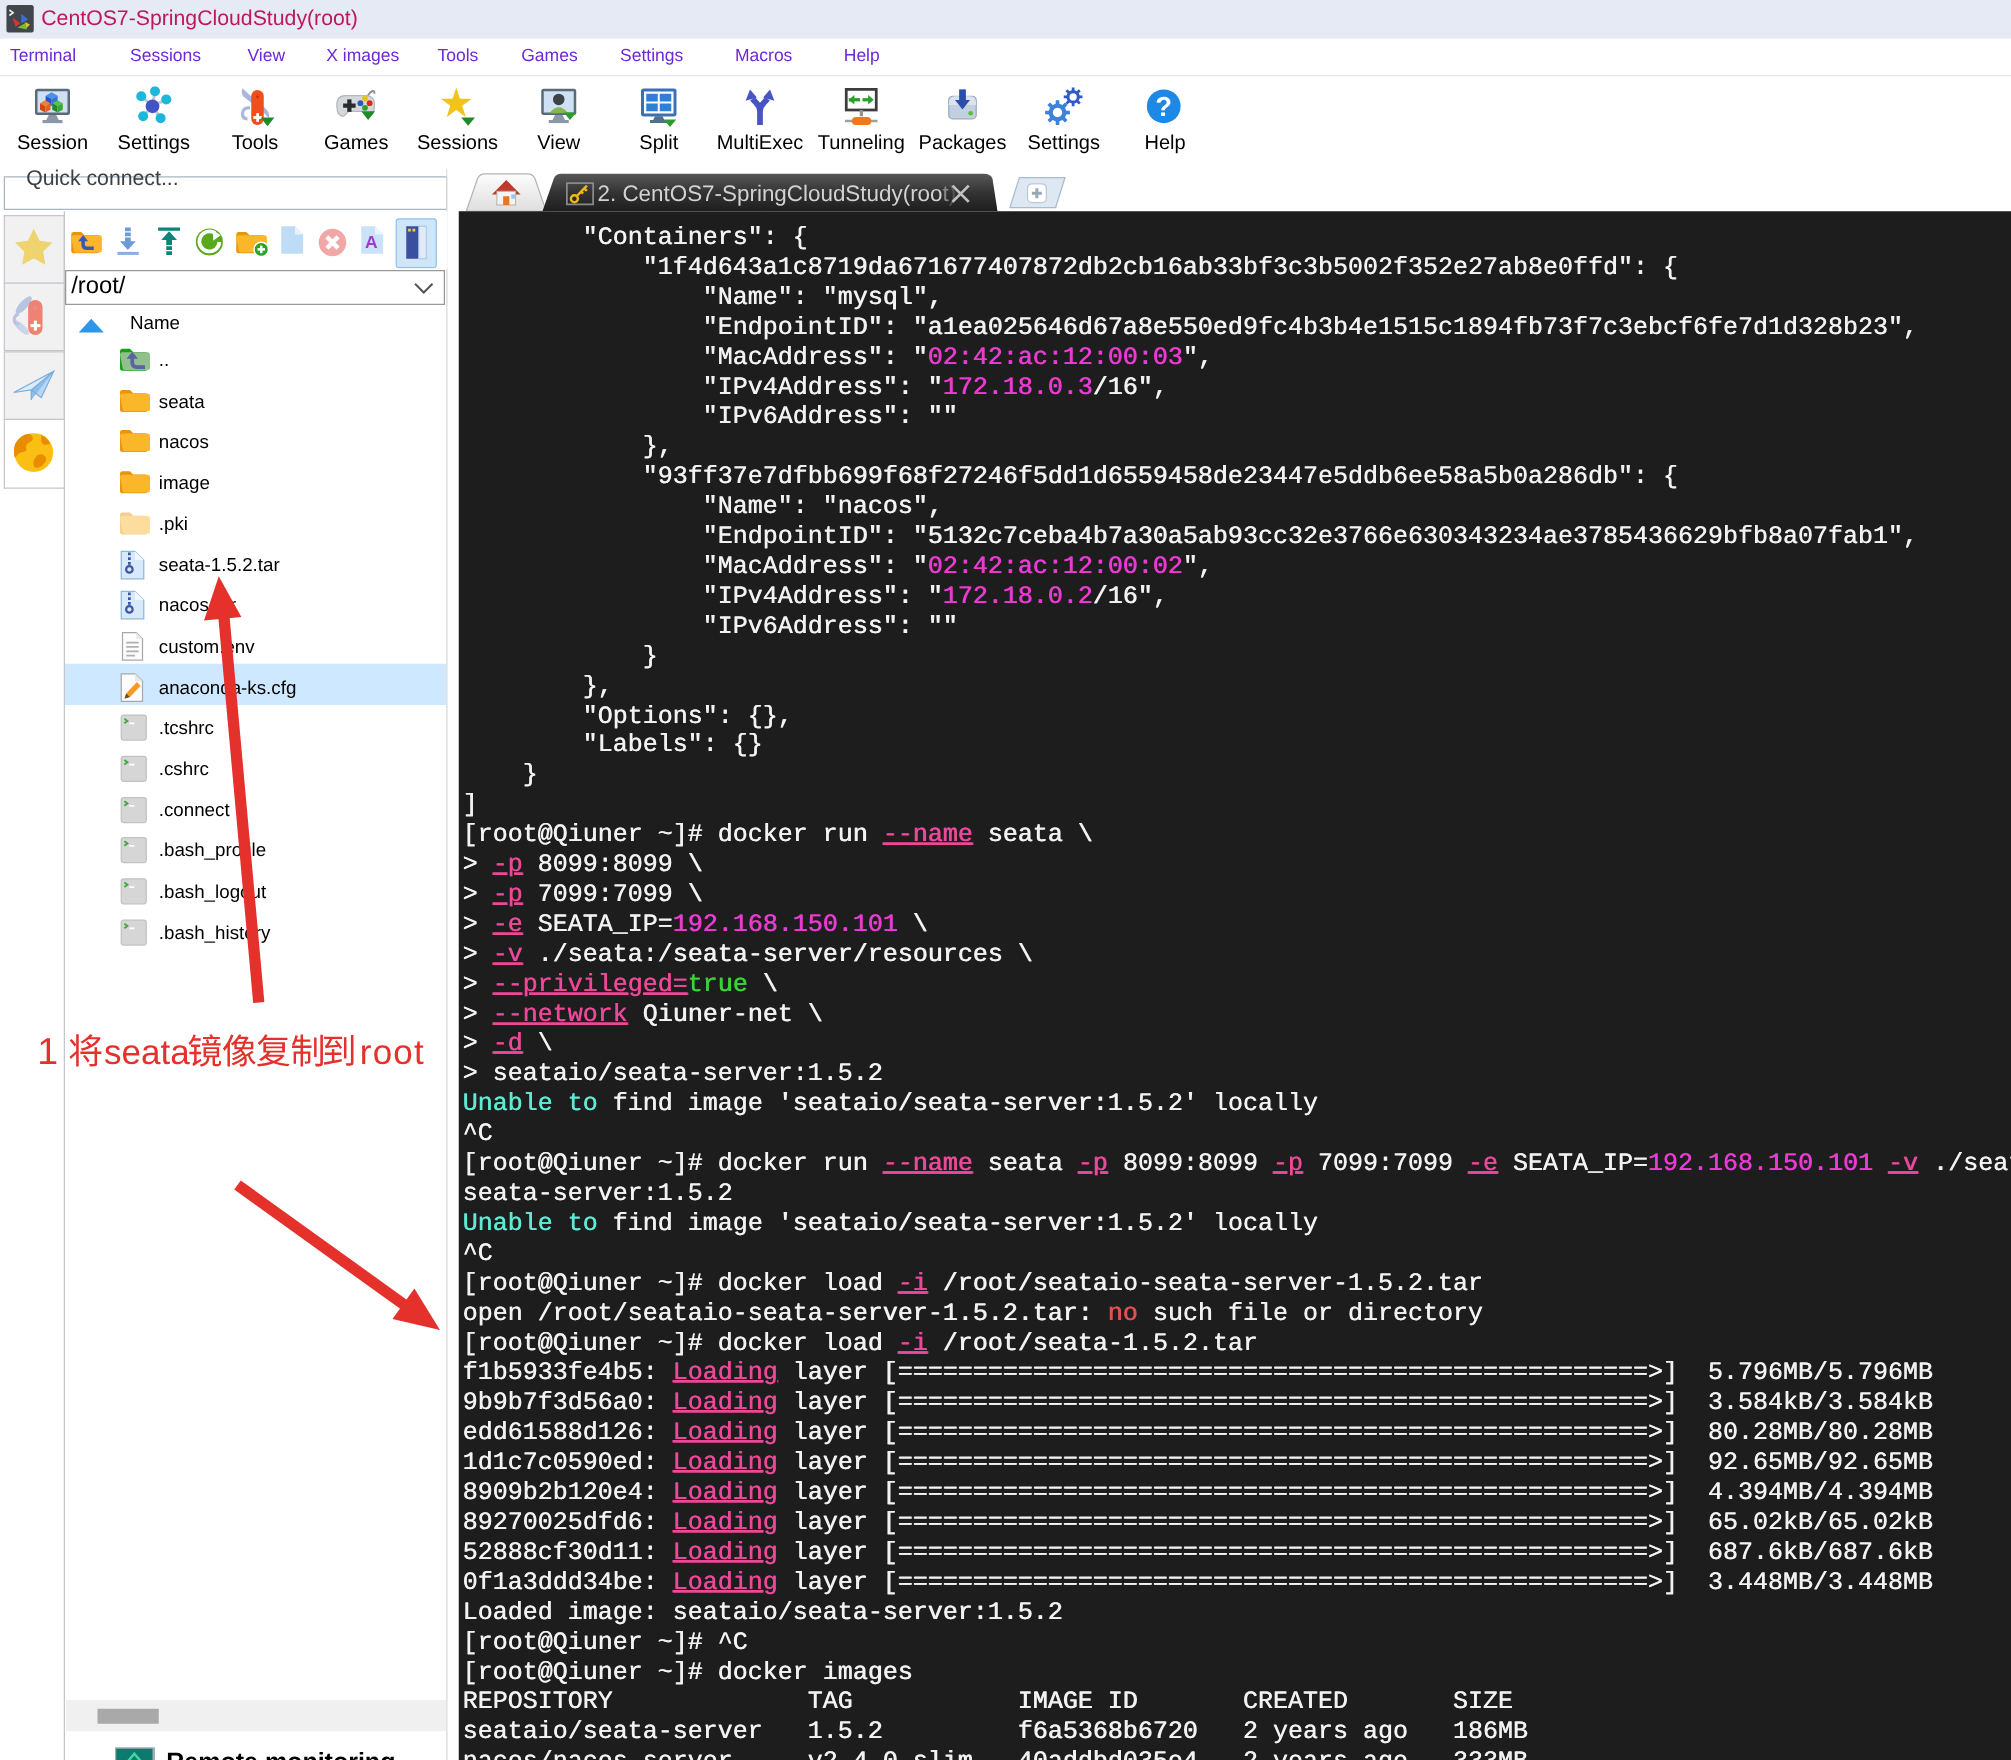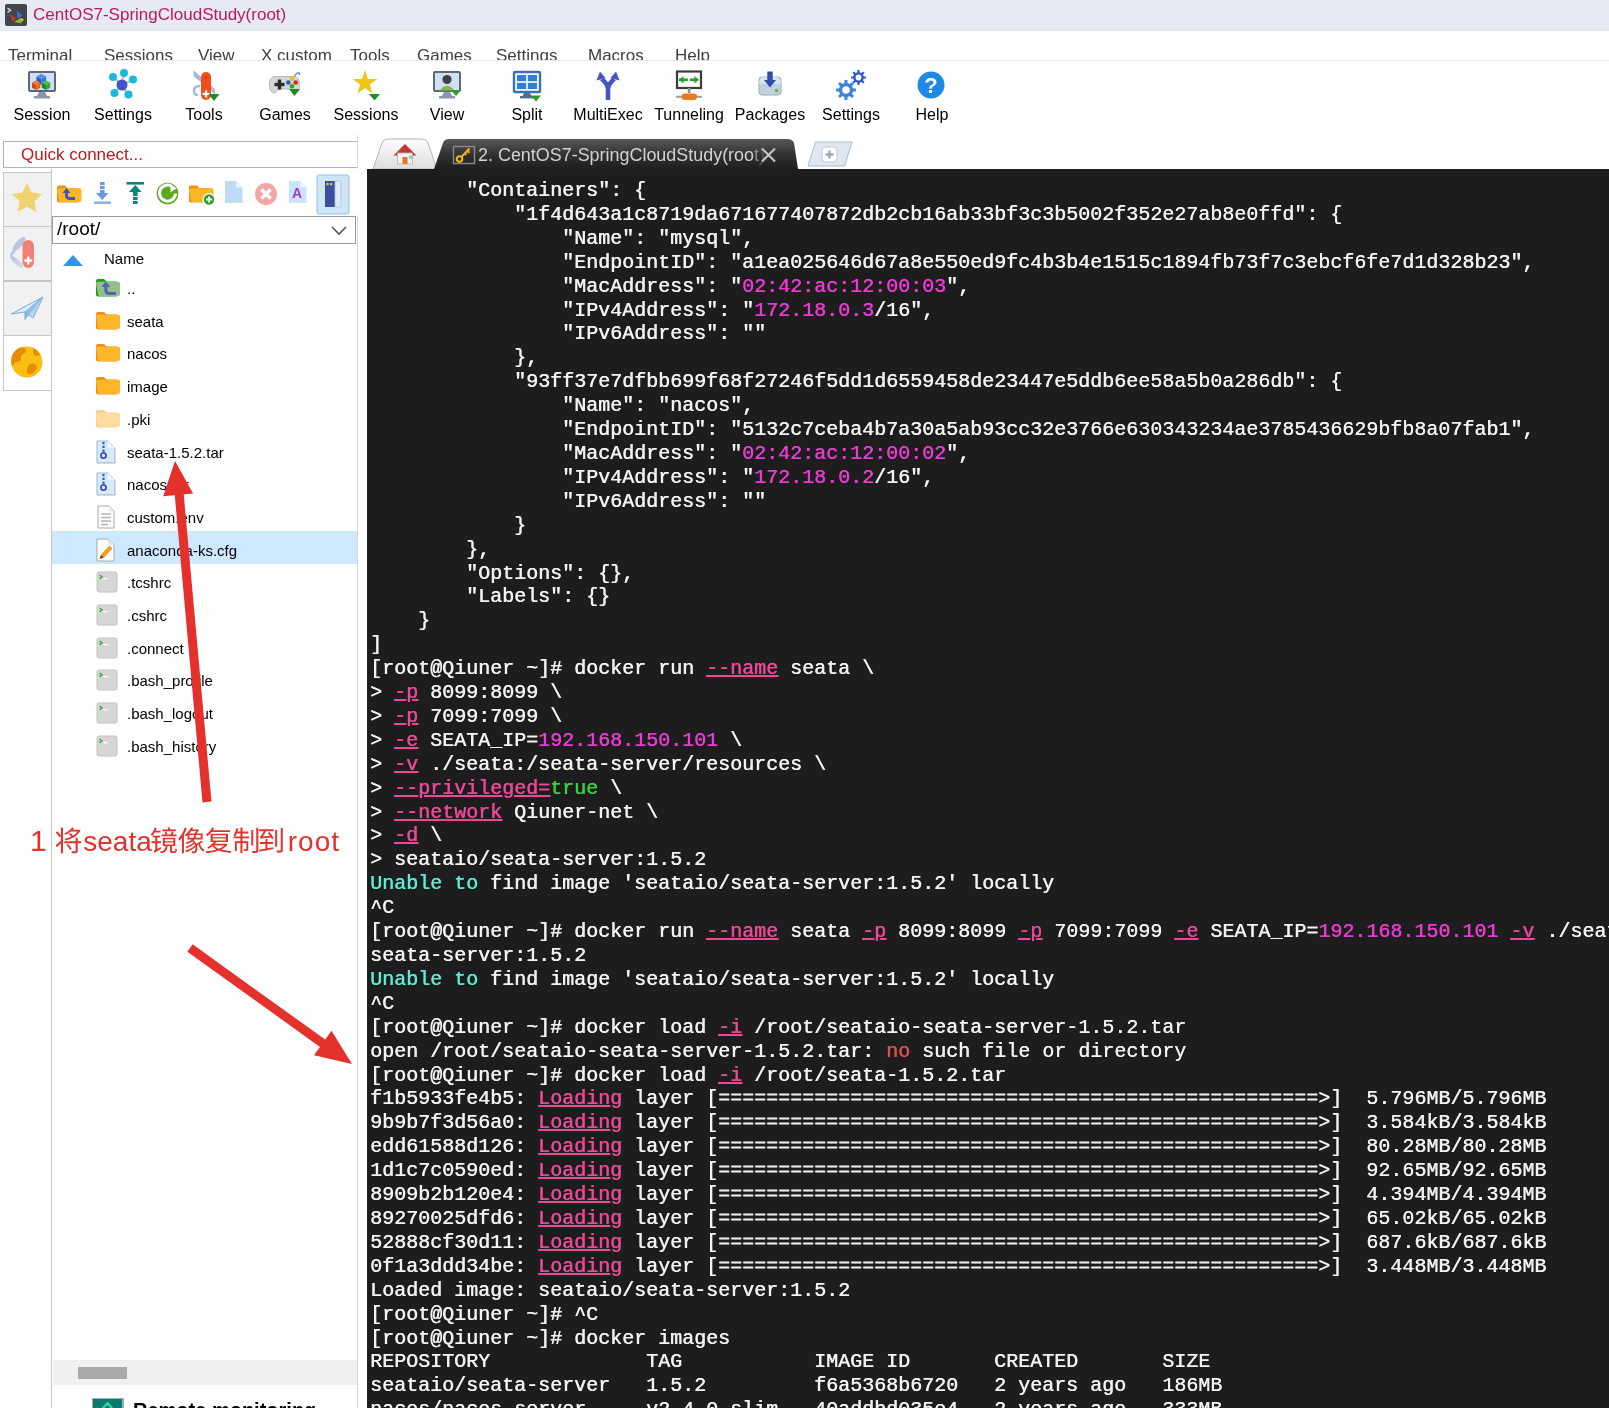--- a/index.html
+++ b/index.html
@@ -11,7 +11,7 @@
 #title { left:33px; top:5px; font-size:17px; color:#be185d; }
 
 #menubar { left:0; top:31px; width:1609px; height:29px; background:#fff; }
-.mi { position:absolute; top:15px; font-size:17px; color:#404040; }
+.mi { position:absolute; top:5px; font-size:14px; color:#6d28d9; }
 
 #toolbar { left:0; top:60px; width:1609px; height:75px; background:#fff; border-top:1px solid #e8e8e8; }
 .tbi { position:absolute; top:8px; width:34px; height:34px; }

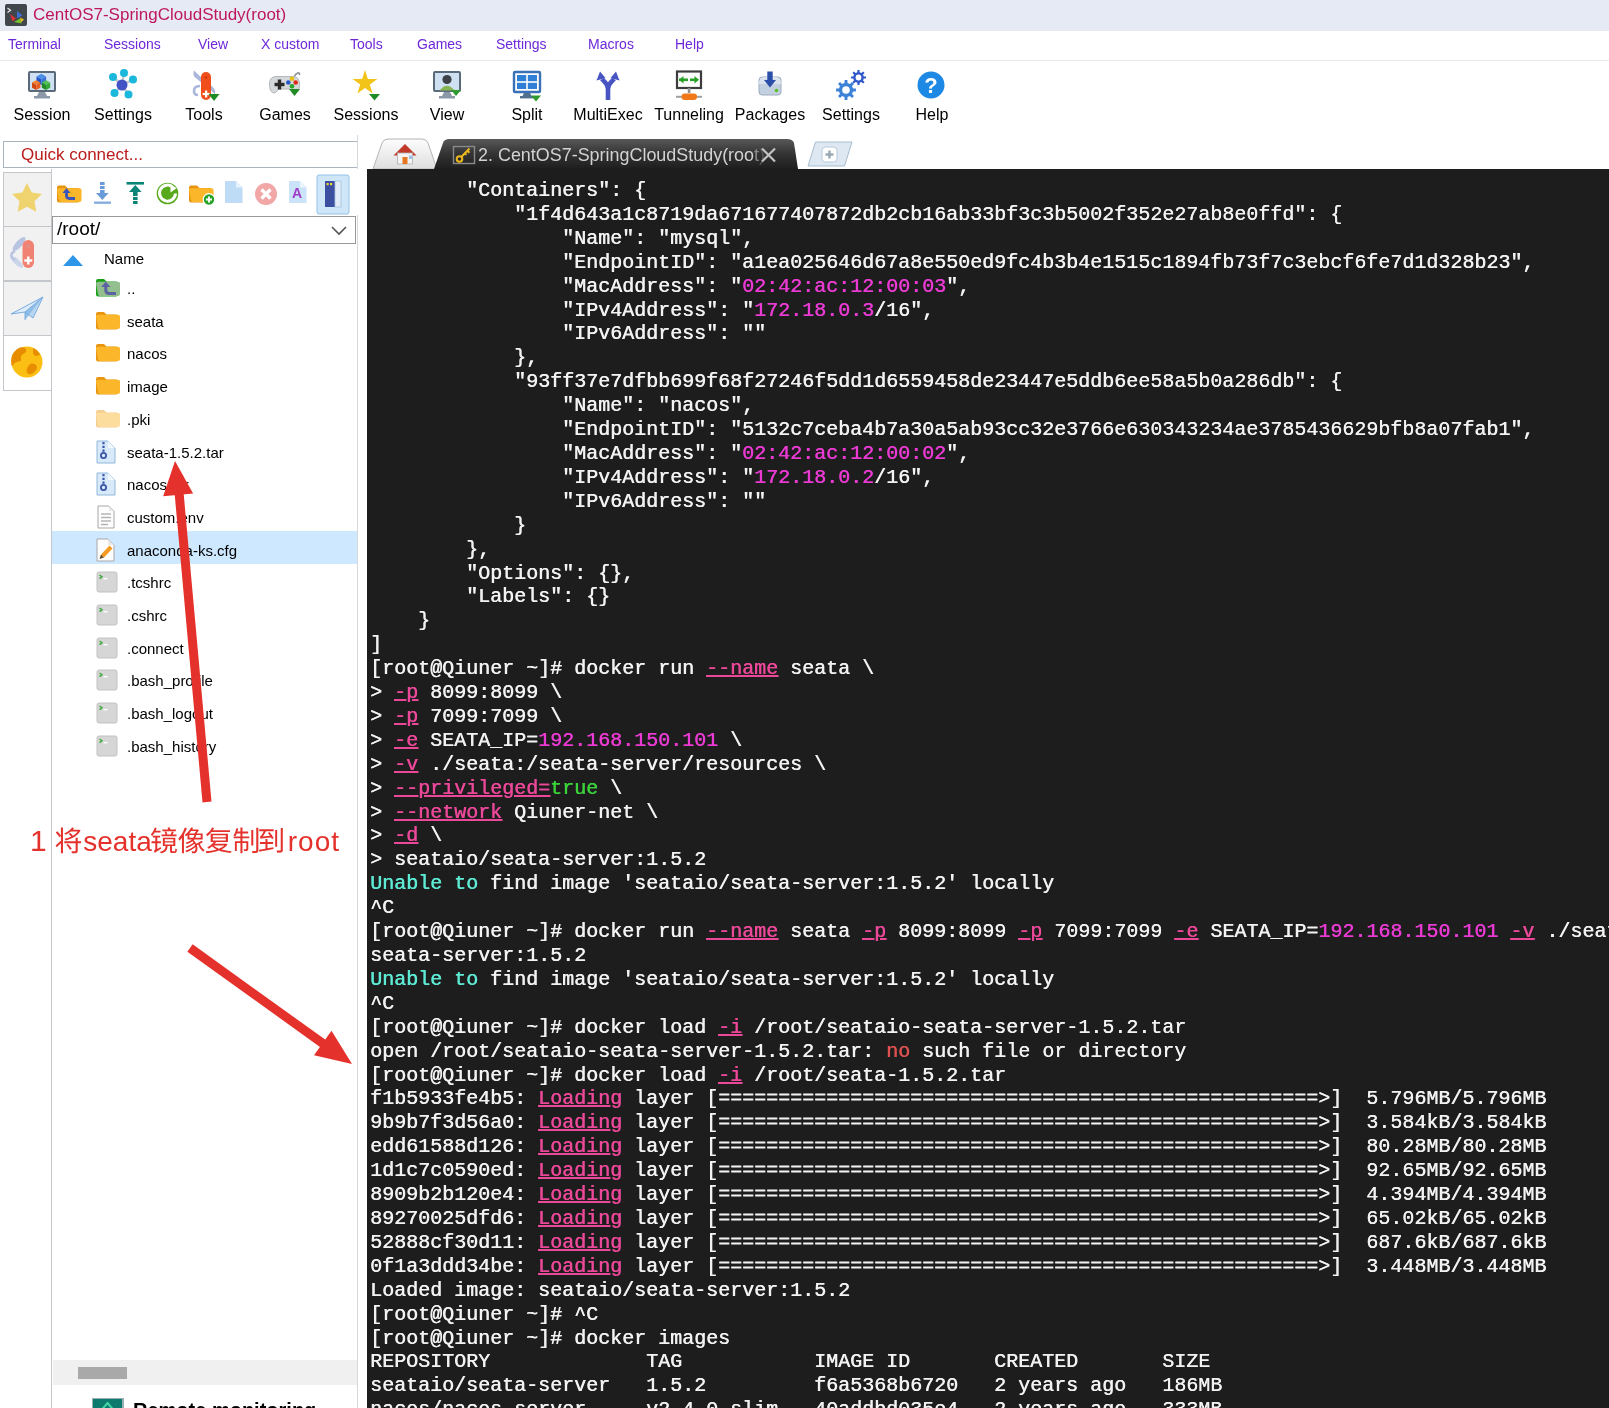--- a/index.html
+++ b/index.html
@@ -61,7 +61,7 @@
 <span class="mi" style="left:8px">Terminal</span>
 <span class="mi" style="left:104px">Sessions</span>
 <span class="mi" style="left:198px">View</span>
-<span class="mi" style="left:261px">X custom</span>
+<span class="mi" style="left:261px">X images</span>
 <span class="mi" style="left:350px">Tools</span>
 <span class="mi" style="left:417px">Games</span>
 <span class="mi" style="left:496px">Settings</span>

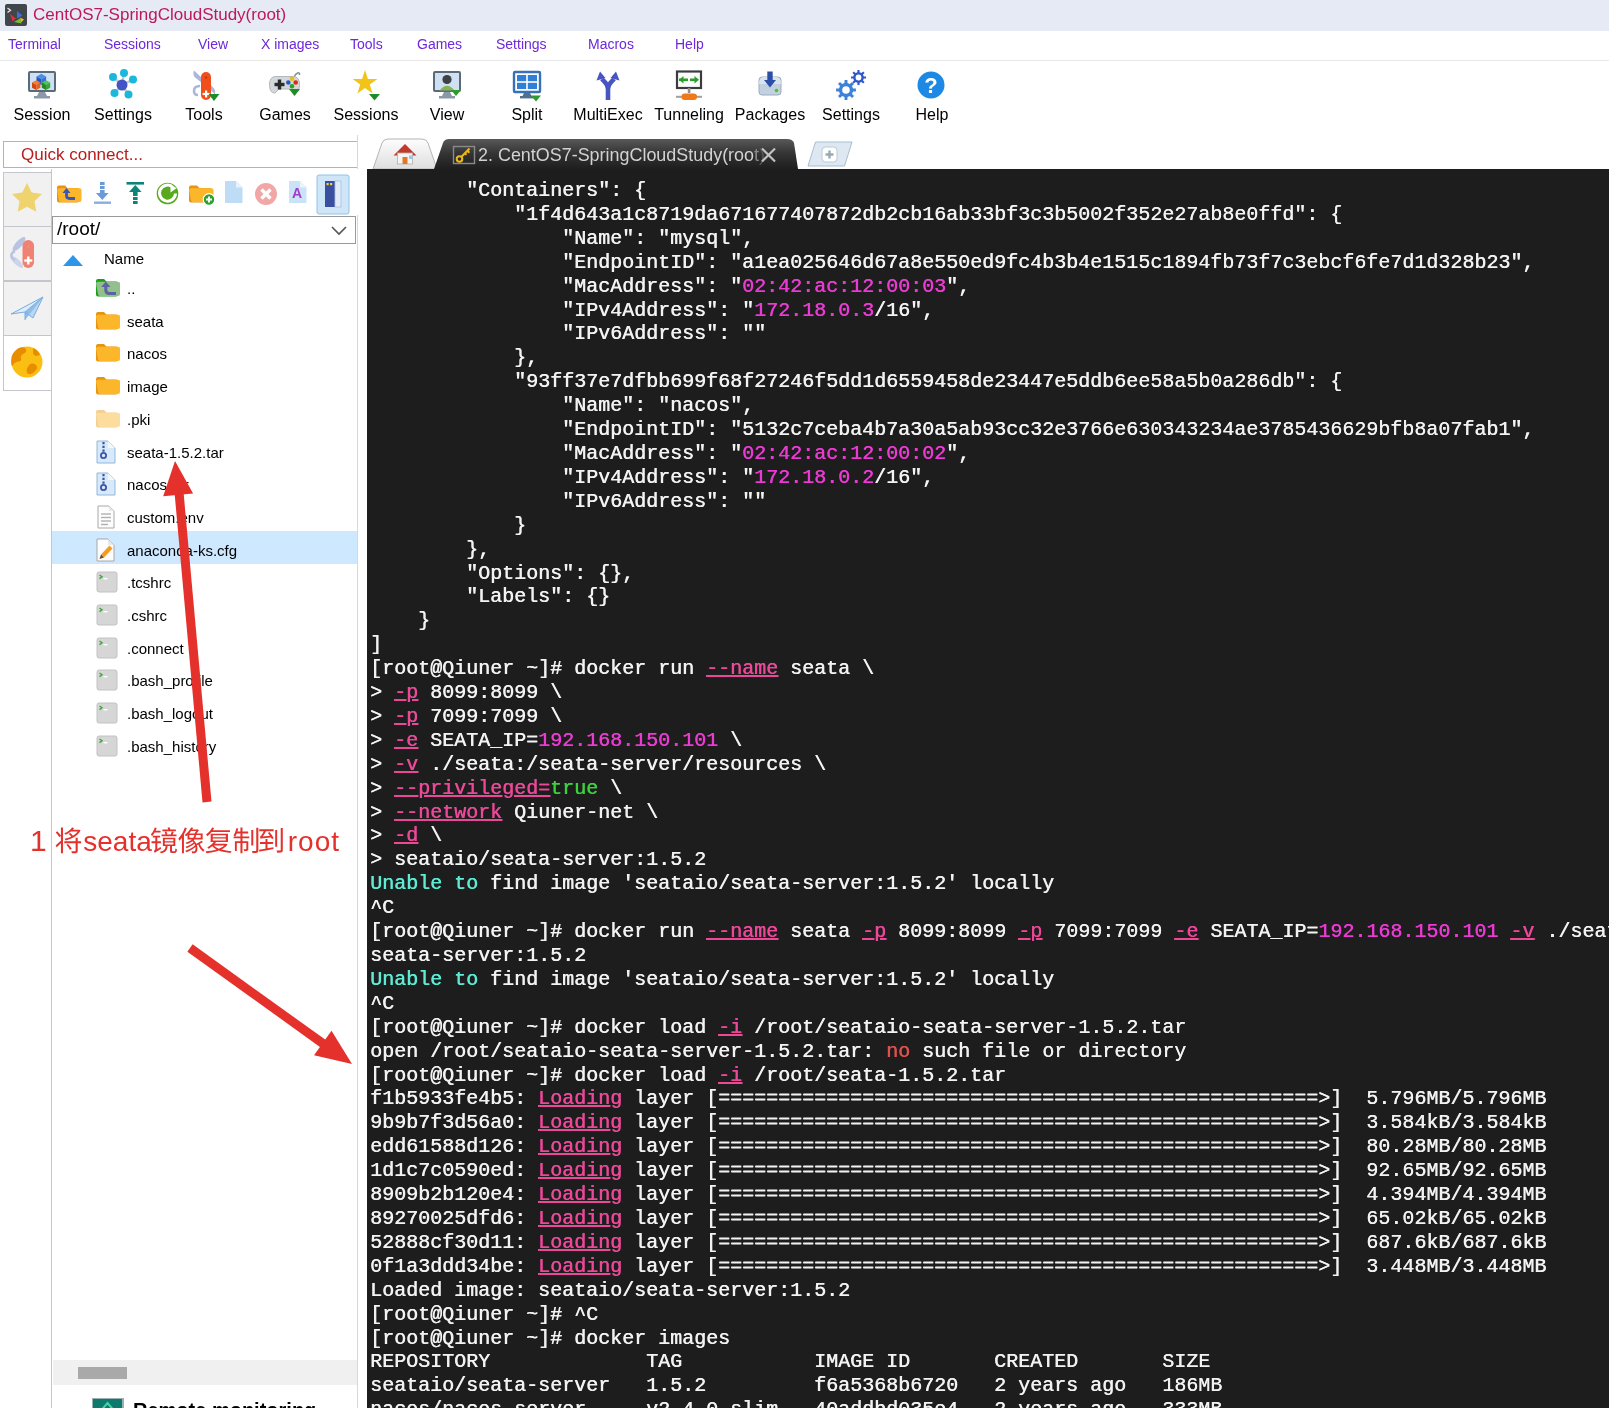--- a/index.html
+++ b/index.html
@@ -18,7 +18,7 @@
 .tbl { position:absolute; top:45px; font-size:16px; color:#000; text-align:center; width:110px; }
 
 #qc { left:3px; top:141px; width:355px; height:27px; background:#fff; border:1px solid #abb5bf; }
-#qctext { left:21px; top:145px; font-size:17px; color:#b91c1c; }
+#qctext { left:21px; top:133px; font-size:17px; color:#404040; }
 .sbtn { position:absolute; left:3px; width:49px; height:56px; background:#f1f1f1; border:1px solid #c3c7cb; }
 .sbtn.active { background:#fff; border-right:none; width:50px; }
 #leftline { left:51px; top:169px; width:1px; height:1239px; background:#c3c7cb; }

